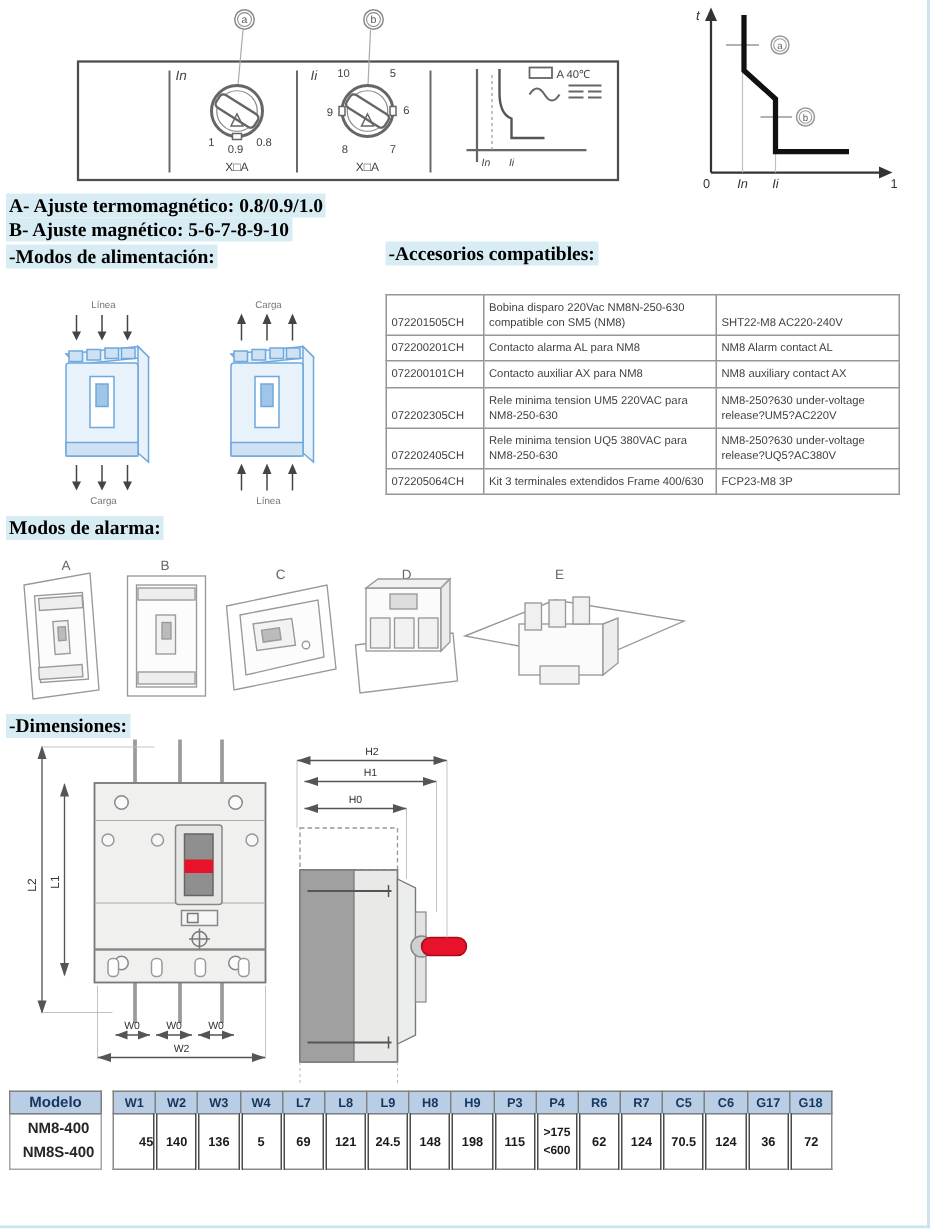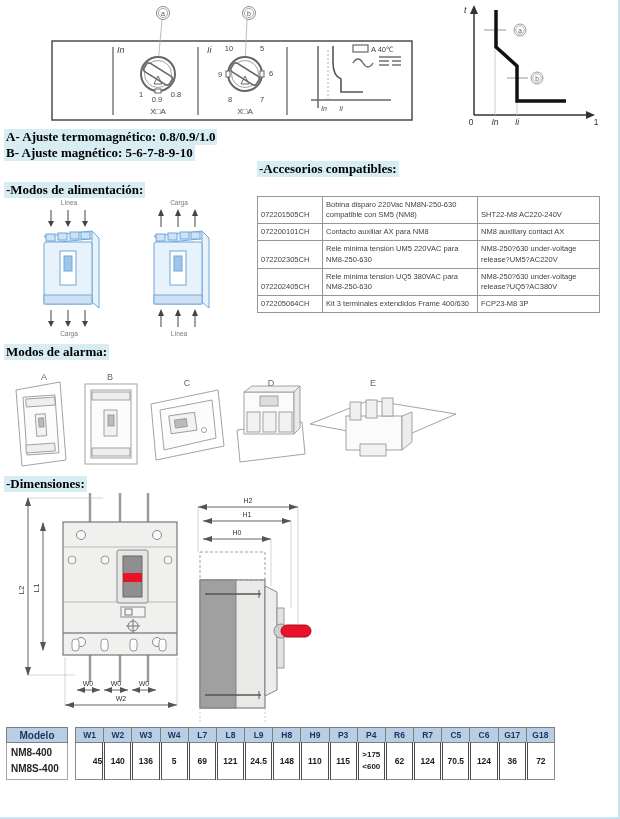--- a/index.html
+++ b/index.html
@@ -145,7 +145,7 @@
   <div class="sec-h" style="left:4px;top:129px;">A- Ajuste termomagnético: 0.8/0.9/1.0</div>
   <div class="sec-h" style="left:4px;top:145px;">B- Ajuste magnético: 5-6-7-8-9-10</div>
 
-  <div class="sec-h" style="left:4px;top:182px;">-Modos de alimentación:</div>
+  <div class="sec-h" style="left:4px;top:163px;">-Modos de alimentación:</div>
   <div class="sec-h" style="left:257px;top:161px;">-Accesorios compatibles:</div>
   <div class="sec-h" style="left:4px;top:344px;">Modos de alarma:</div>
   <div class="sec-h" style="left:4px;top:476px;">-Dimensiones:</div>

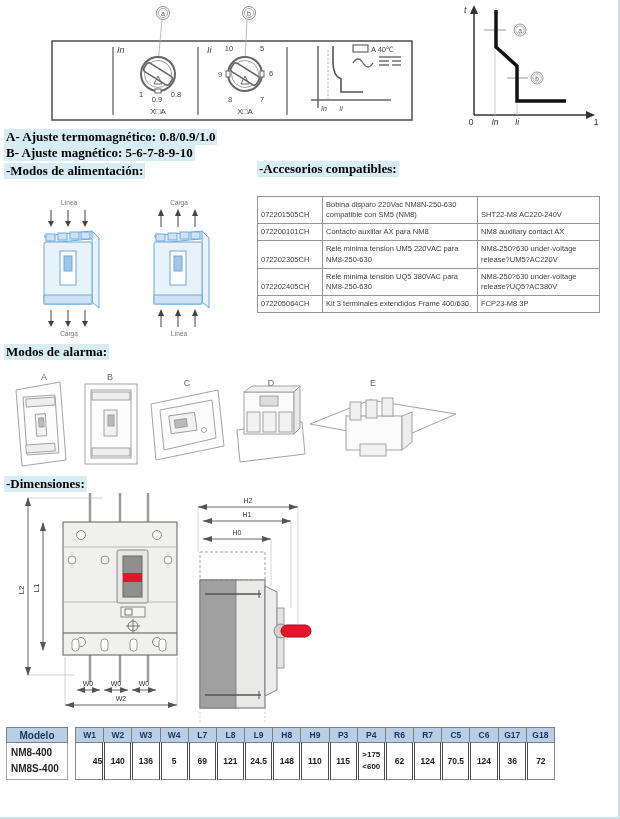--- a/index.html
+++ b/index.html
@@ -224,6 +224,11 @@
       <td class="part">SHT22-M8 AC220-240V</td>
     </tr>
     <tr>
+      <td class="code">072200201CH</td>
+      <td class="desc">Contacto alarma AL para NM8</td>
+      <td class="part">NM8 Alarm contact AL</td>
+    </tr>
+    <tr>
       <td class="code">072200101CH</td>
       <td class="desc">Contacto auxiliar AX para NM8</td>
       <td class="part">NM8 auxiliary contact AX</td>

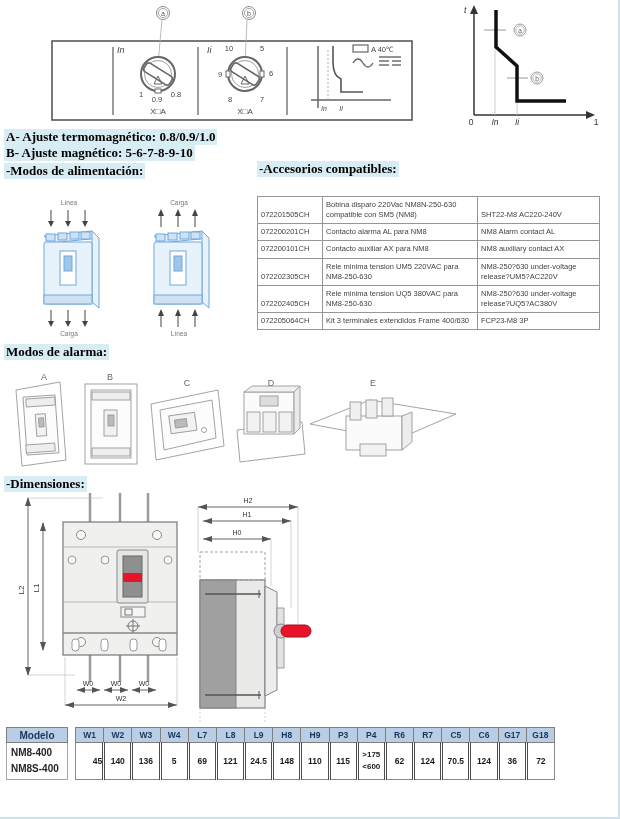--- a/index.html
+++ b/index.html
@@ -22,7 +22,7 @@
   .model-table th{background:#b9cde5;border:1px solid #7f7f7f;color:#17365d;
                   font-weight:bold;height:14px;padding:0;}
   .model-table td{border:1px solid #a6a6a6;border-top:none;height:36px;padding:0 0 0 4px;
-                  font-weight:bold;color:#262626;line-height:1.6;}
+                  font-weight:bold;color:#262626;line-height:1.6;text-align:center;}
   .dim-table{position:absolute;left:75px;top:727px;width:480px;border-collapse:collapse;
              font-size:8.5px;table-layout:fixed;text-align:center;}
   .dim-table th{background:#b9cde5;border:1px solid #7f7f7f;color:#17365d;

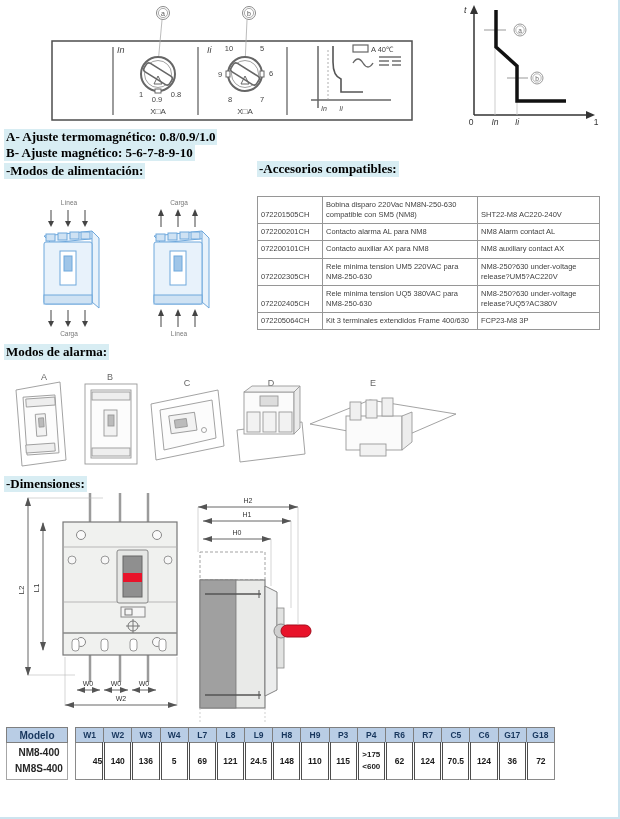--- a/index.html
+++ b/index.html
@@ -460,7 +460,7 @@
       <td>121</td>
       <td>24.5</td>
       <td>148</td>
-      <td>110</td>
+      <td>198</td>
       <td>115</td>
       <td>
         <div class="two-line">&gt;175</div>

